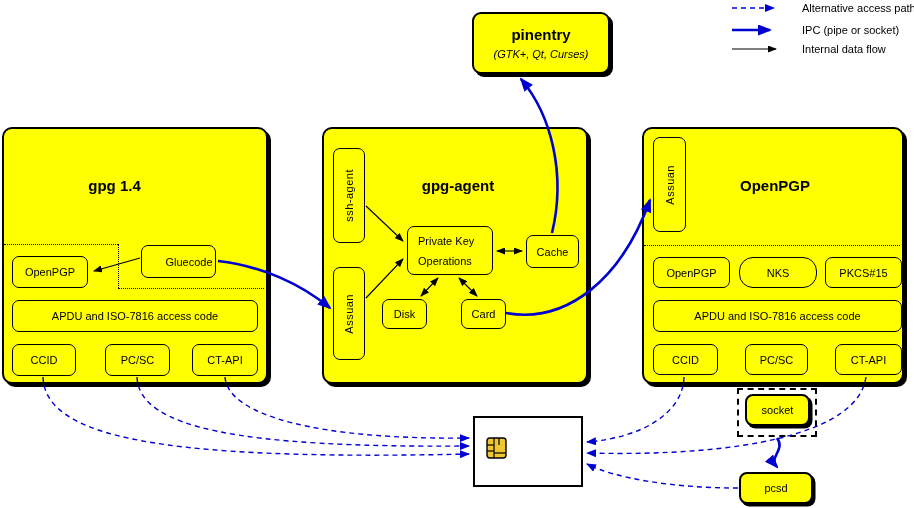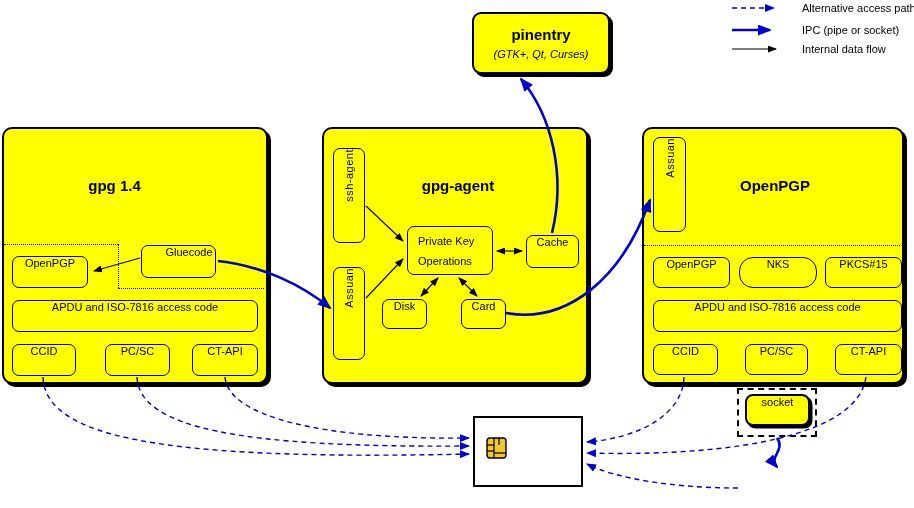--- a/index.html
+++ b/index.html
@@ -11,7 +11,7 @@
   .titled{position:absolute;font-weight:bold;font-size:15px;text-align:center;}
   
   .box{position:absolute;background:#ffff00;border:1.4px solid #000;border-radius:7px;
-       display:flex;align-items:flex-start;justify-content:center;font-size:11px;box-sizing:border-box;}
+       display:flex;align-items:center;justify-content:center;font-size:11px;box-sizing:border-box;}
   .shadowbox{border-width:2px;border-radius:8px;box-shadow:2.5px 2.5px 0 #000;}
   
   .vbox span{writing-mode:vertical-rl;transform:rotate(180deg);letter-spacing:0.5px;}

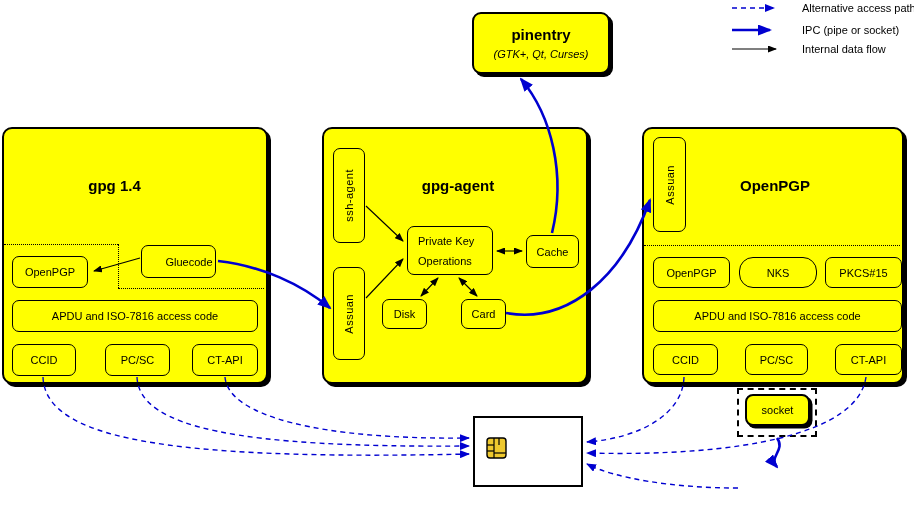--- a/index.html
+++ b/index.html
@@ -146,6 +146,9 @@
     <span>socket</span>
     </div>
 
+  <div class="box shadowbox" style="left:739px;top:472px;width:74px;height:32px;">
+    <span>pcsd</span>
+    </div>
 
   <div class="smartcard" style="left:473px;top:416px;width:110px;height:71px;">
     <svg class="chip" width="21" height="22" viewBox="0 0 21 22">

